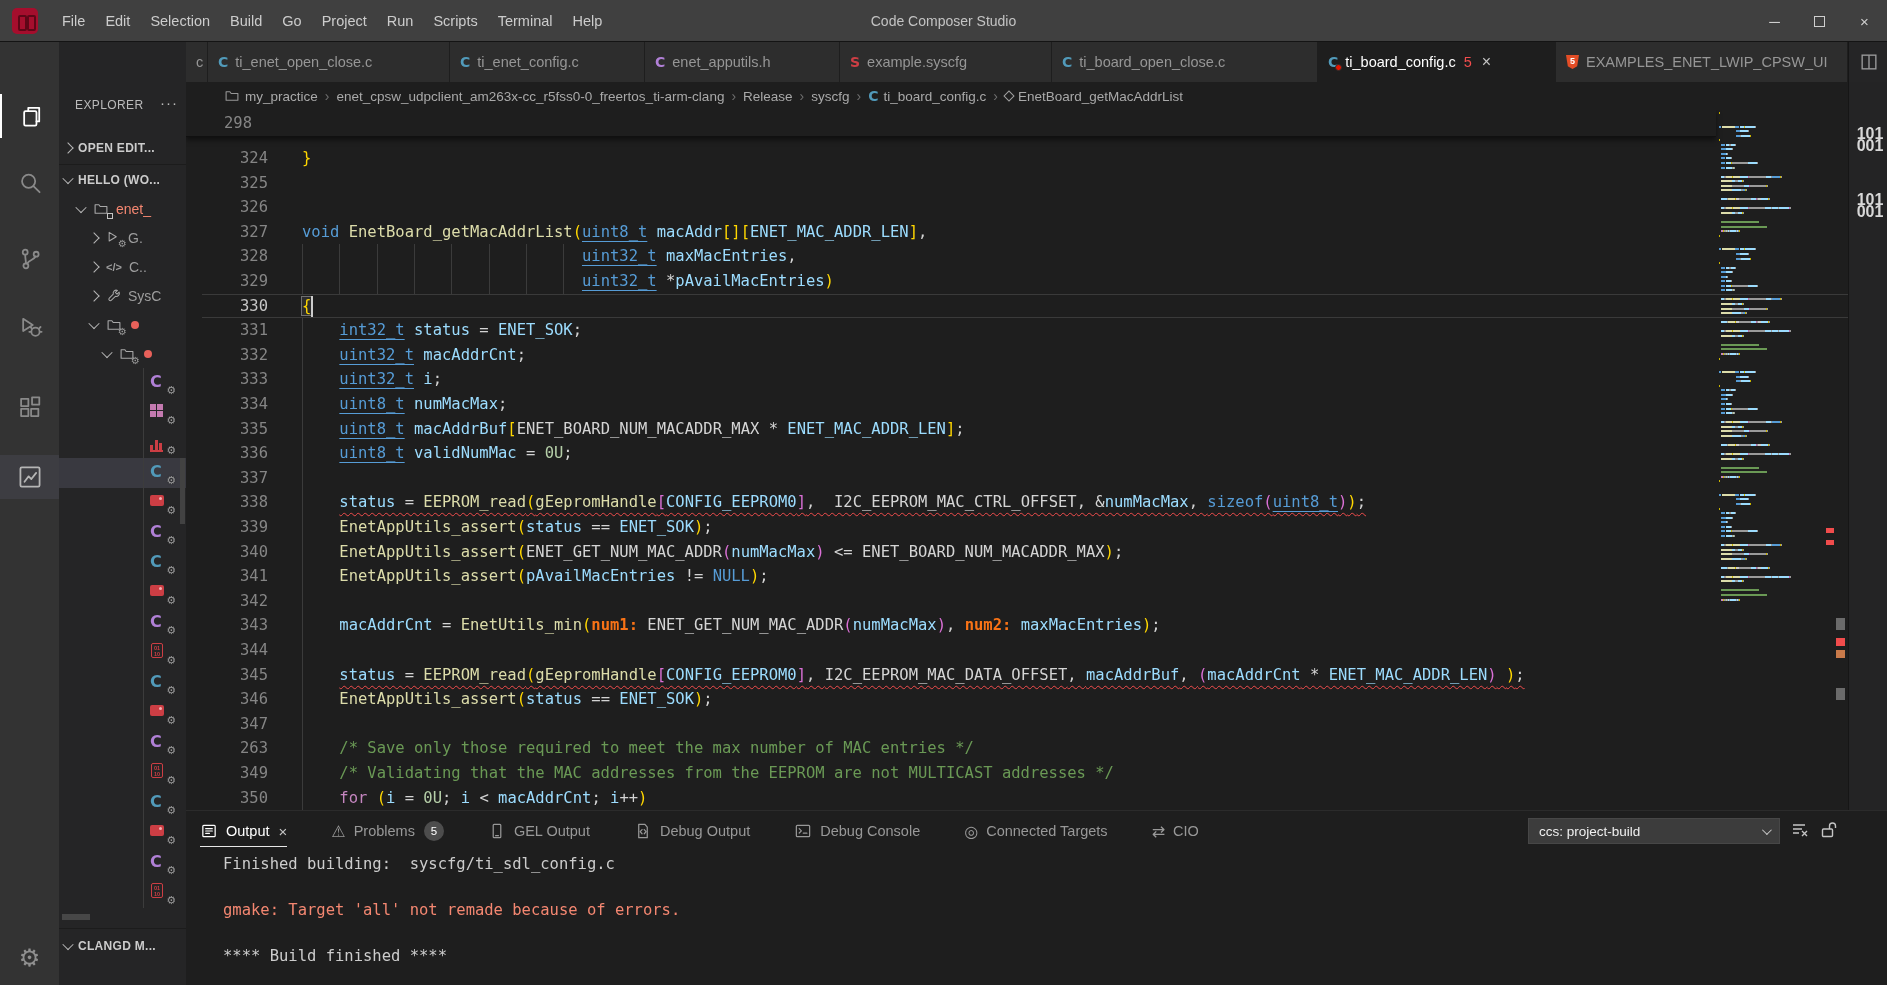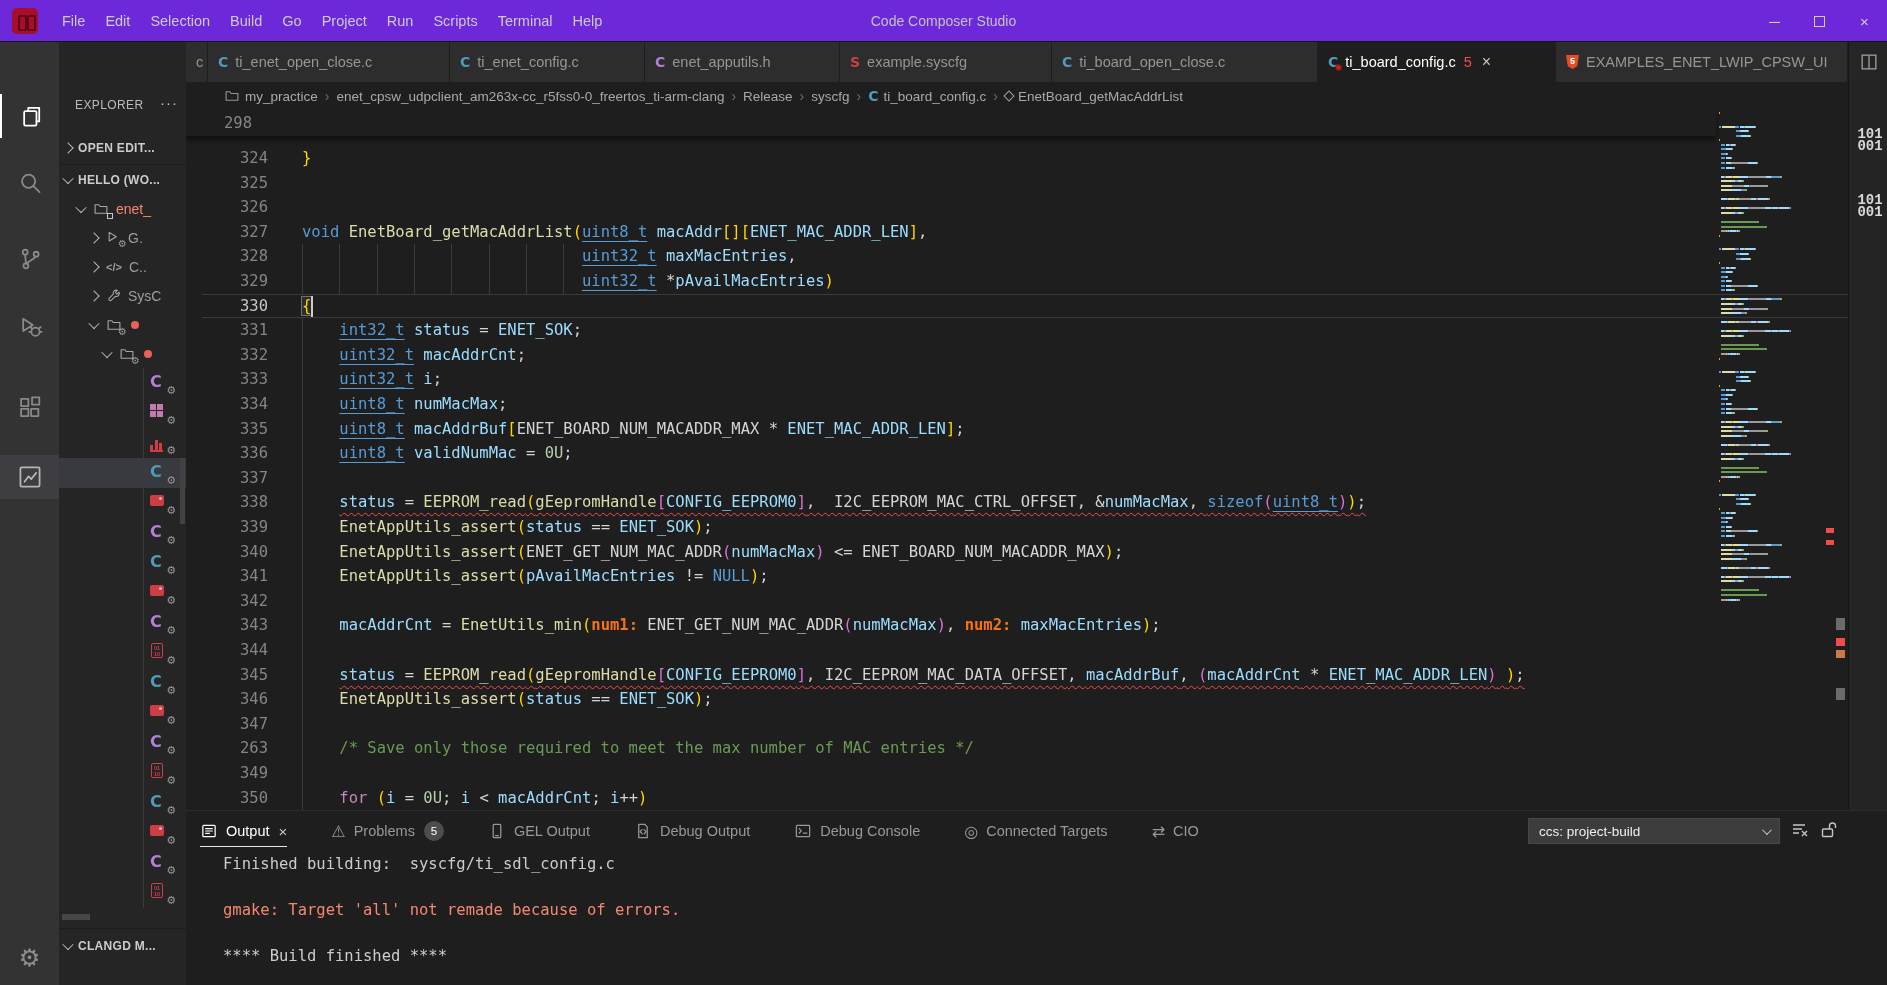--- a/index.html
+++ b/index.html
@@ -8,7 +8,7 @@
   svg { display:block; }
 
   
-  #titlebar { position:absolute; left:0; top:0; width:1887px; height:42px; background:#6d28d9;
+  #titlebar { position:absolute; left:0; top:0; width:1887px; height:42px; background:#404040;
     border-bottom:1px solid #141414; display:flex; align-items:center; z-index:50; }
   #logo { width:26px; height:26px; margin:0 14px 0 12px; background:#a50e2d; border-radius:5px; position:relative; }
   #logo:before { content:""; position:absolute; left:6px; top:7px; width:5px; height:12px; border:2px solid #5e0617; border-radius:2px; }

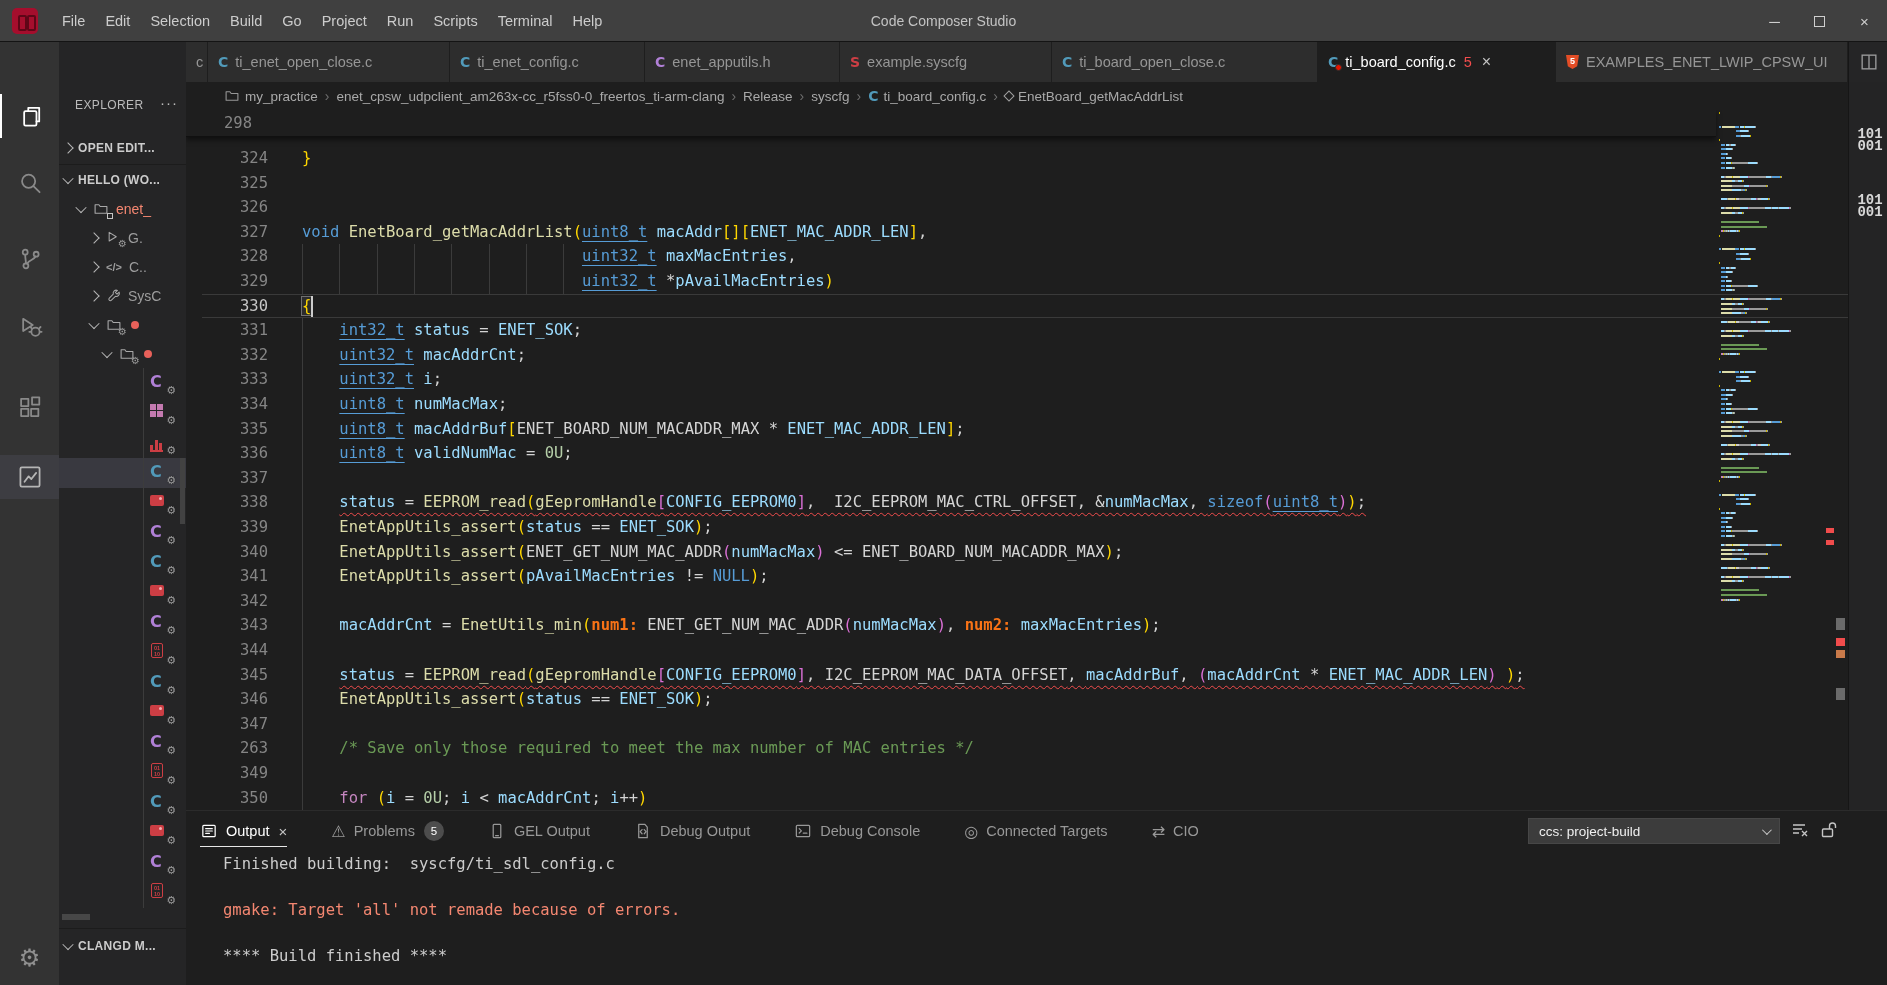--- a/index.html
+++ b/index.html
@@ -103,8 +103,8 @@
   
   #right-strip { position:absolute; left:1848px; top:42px; width:39px; height:768px; background:#242425; border-left:1px solid #161616; }
   #rs-tabarea { position:absolute; left:0; top:0; width:39px; height:40px; background:#252526; display:flex; align-items:center; justify-content:center; color:#9a9a9a; }
-  .bin-ic { position:absolute; left:6px; width:30px; text-align:center; color:#d8d8d8; font-family:Liberation Mono, monospace;
-    font-size:14px; font-weight:bold; line-height:12px; }
+  .bin-ic { position:absolute; left:6px; width:30px; text-align:center; color:#d8d8d8; font-family:Liberation Sans, sans-serif;
+    font-size:16px; font-weight:bold; line-height:12px; }
 
   
   #panel { position:absolute; left:186px; top:810px; width:1701px; height:175px; background:#1e1e1e; border-top:1px solid #2b2b2b; }

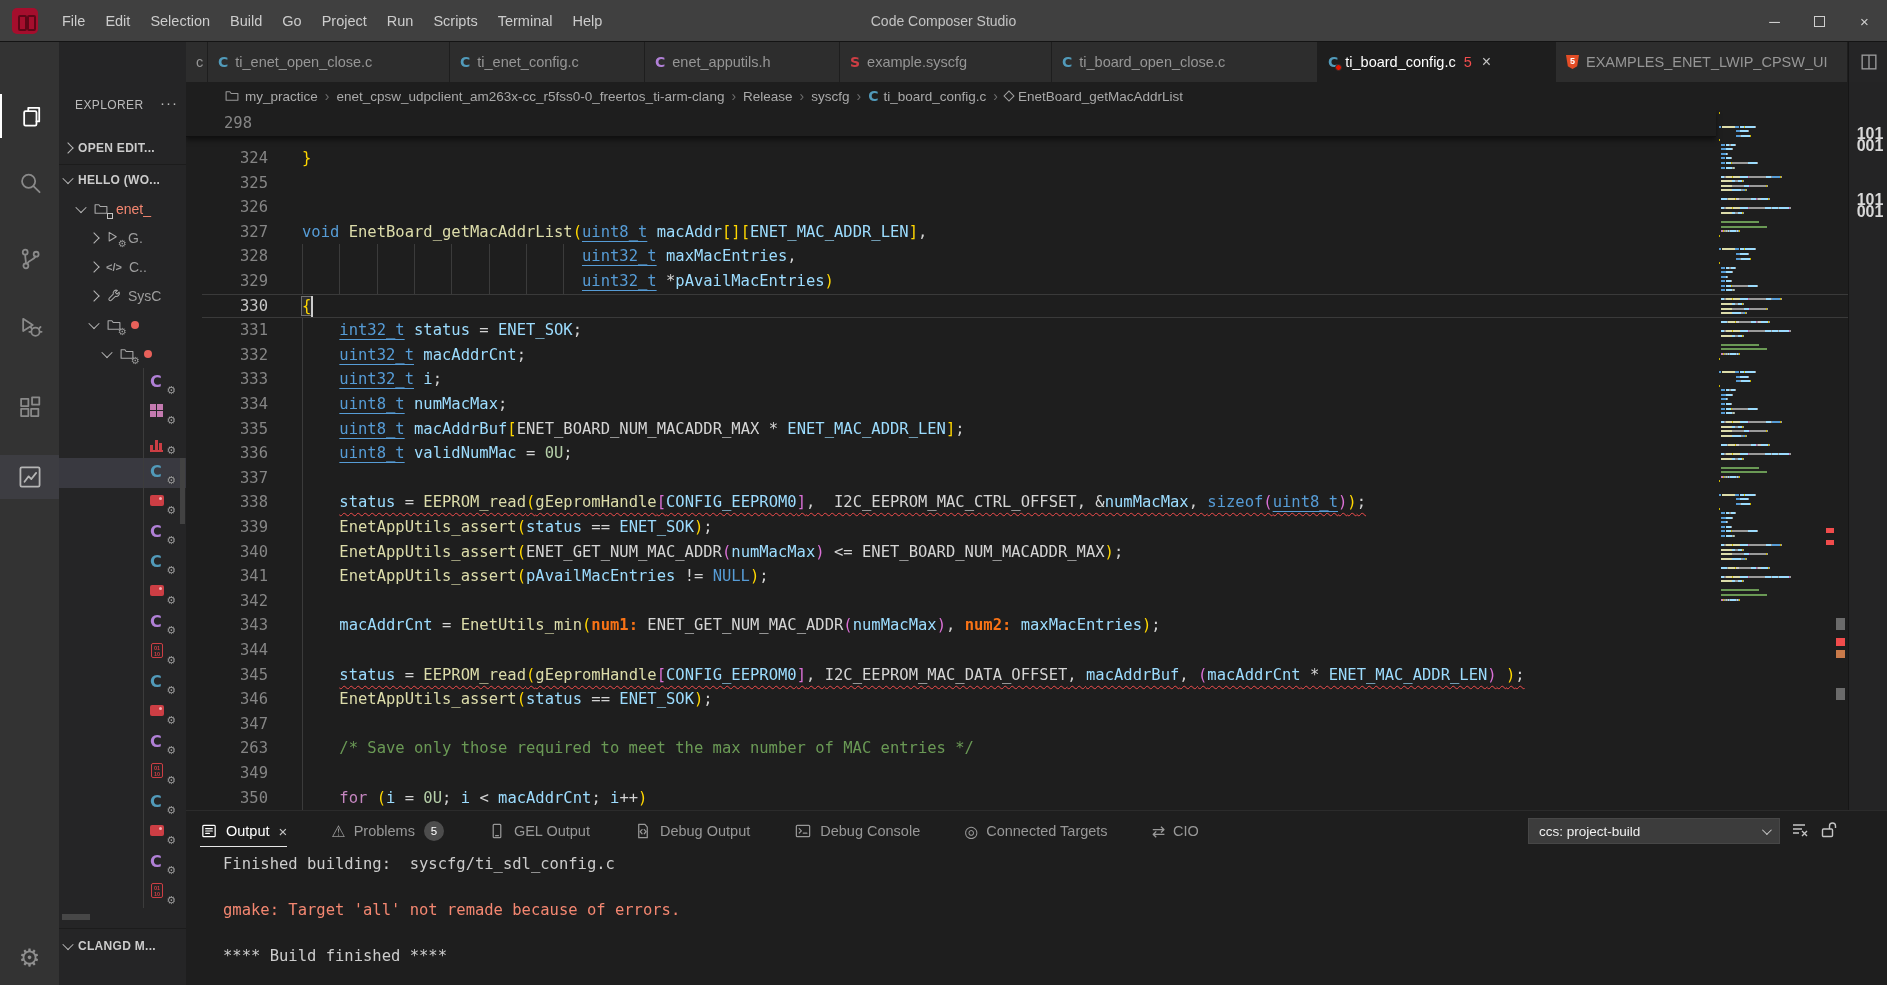--- a/index.html
+++ b/index.html
@@ -518,7 +518,7 @@
       <div class="row code" style="top: 577.2px;"><div class="iguide" style="left: 100px;"></div><span class="lnum">346</span><span class="ltext"><span class="tk-pl">    </span><span class="tk-fn">EnetAppUtils_assert</span><span class="tk-b1">(</span><span class="tk-v">status</span><span class="tk-pl"> == </span><span class="tk-v">ENET_SOK</span><span class="tk-b1">)</span><span class="tk-pl">;</span></span></div>
       <div class="row code" style="top: 601.8px;"><div class="iguide" style="left: 100px;"></div><span class="lnum">347</span><span class="ltext"></span></div>
       <div class="row code" style="top: 626.4px;"><div class="iguide" style="left: 100px;"></div><span class="lnum">263</span><span class="ltext"><span class="tk-pl">    </span><span class="tk-c">/* Save only those required to meet the max number of MAC entries */</span></span></div>
-      <div class="row code" style="top: 651px;"><div class="iguide" style="left: 100px;"></div><span class="lnum">349</span></div>
+      <div class="row code" style="top: 651px;"><div class="iguide" style="left: 100px;"></div><span class="lnum">349</span><span class="ltext"><span class="tk-pl">    </span><span class="tk-c">/* Validating that the MAC addresses from the EEPROM are not MULTICAST addresses */</span></span></div>
       <div class="row code" style="top: 675.6px;"><div class="iguide" style="left: 100px;"></div><span class="lnum">350</span><span class="ltext"><span class="tk-pl">    </span><span class="tk-kw2">for</span><span class="tk-pl"> </span><span class="tk-b1">(</span><span class="tk-v">i</span><span class="tk-pl"> = </span><span class="tk-n">0U</span><span class="tk-pl">; </span><span class="tk-v">i</span><span class="tk-pl"> &lt; </span><span class="tk-v">macAddrCnt</span><span class="tk-pl">; </span><span class="tk-v">i</span><span class="tk-pl">++</span><span class="tk-b1">)</span></span></div>
     </div>
   <div id="minimap">

